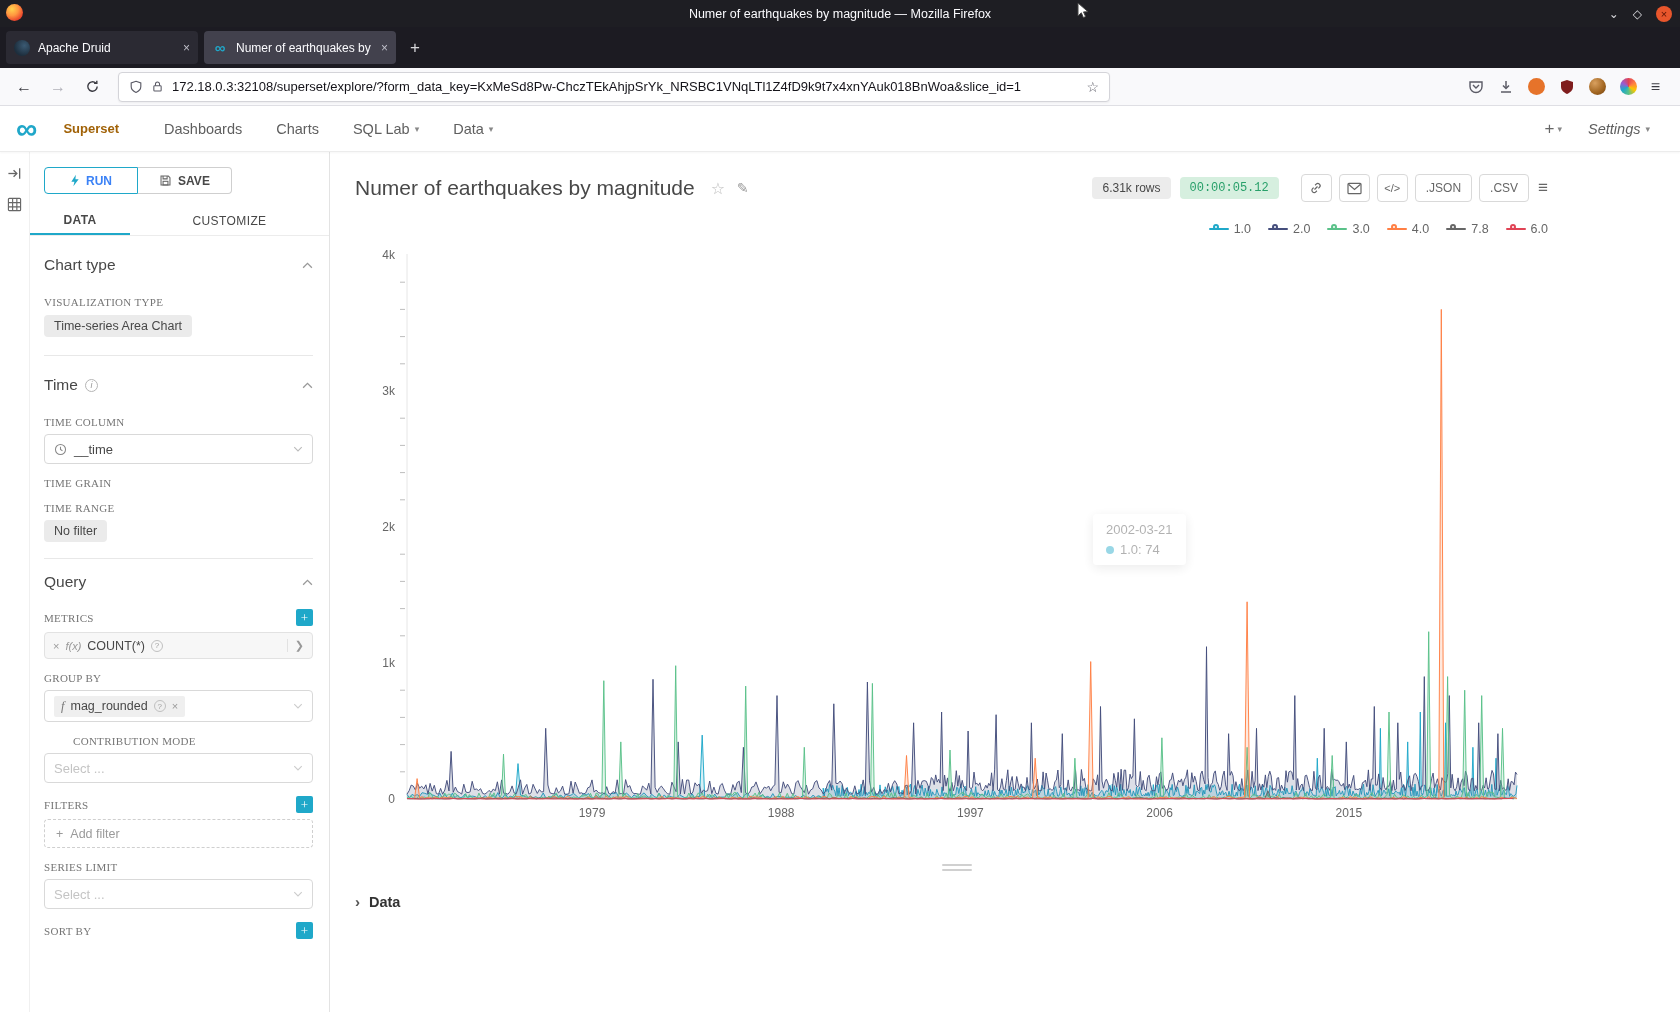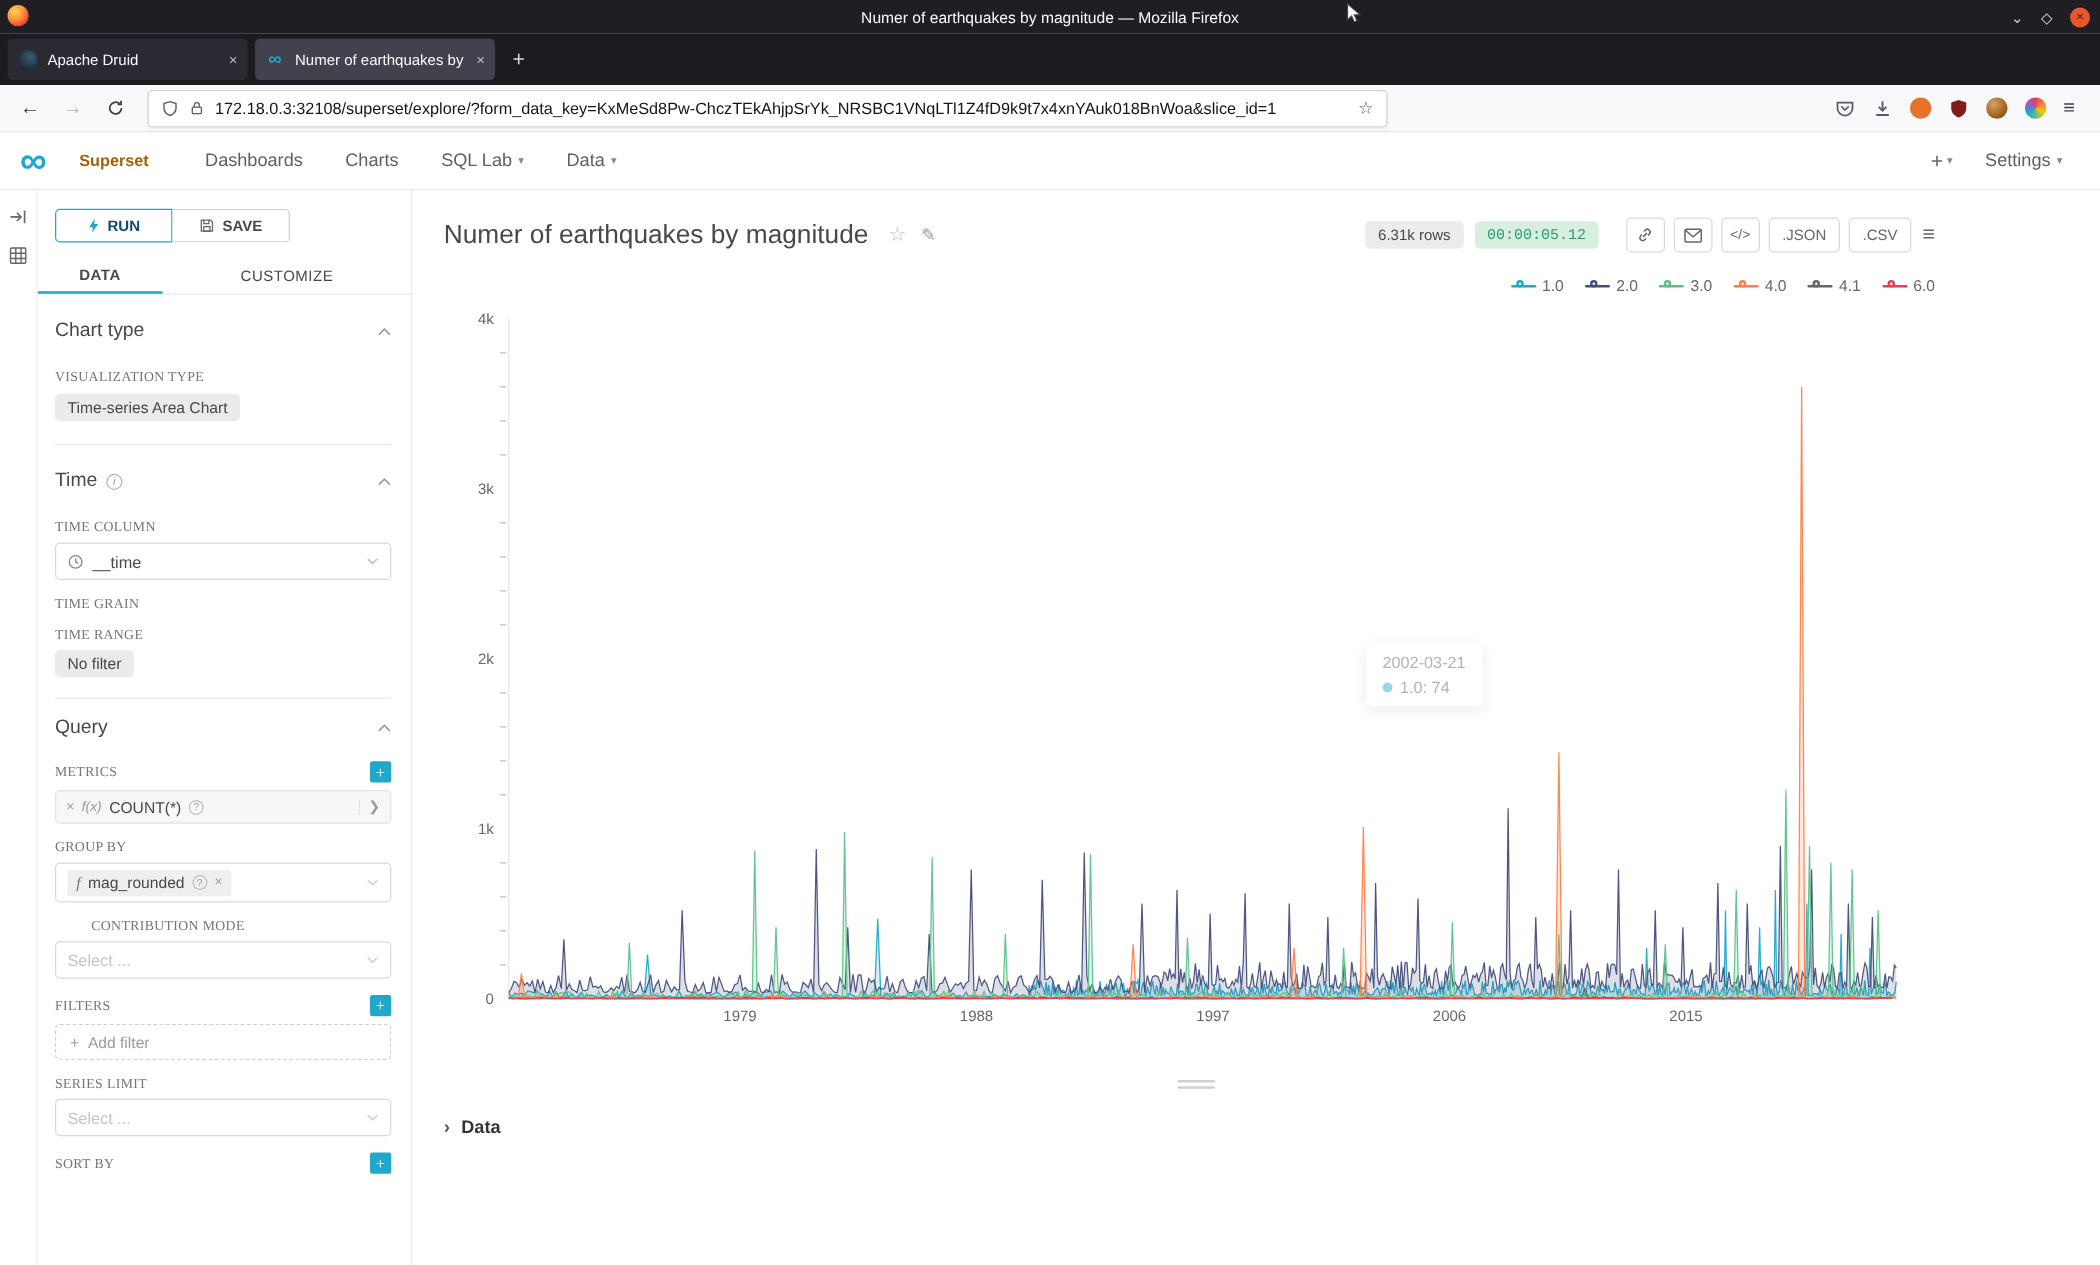--- a/index.html
+++ b/index.html
@@ -60,7 +60,7 @@
   .nav-caret { font-size:9px; color:#888; }
   .header-right { margin-left:auto; display:flex; align-items:center; gap:26px; padding-right:14px; }
   .hdr-plus { color:#666; font-size:17px; display:flex; align-items:center; gap:3px; }
-  .hdr-settings { color:#5f5f5f; font-size:14.5px; display:flex; align-items:center; gap:5px; }
+  .hdr-settings { color:#5f5f5f; font-size:14.5px; display:flex; align-items:center; gap:5px;font-style:italic; }
 
   
   .left-rail { position:absolute; left:0; top:152px; width:30px; bottom:0; background:#fff;

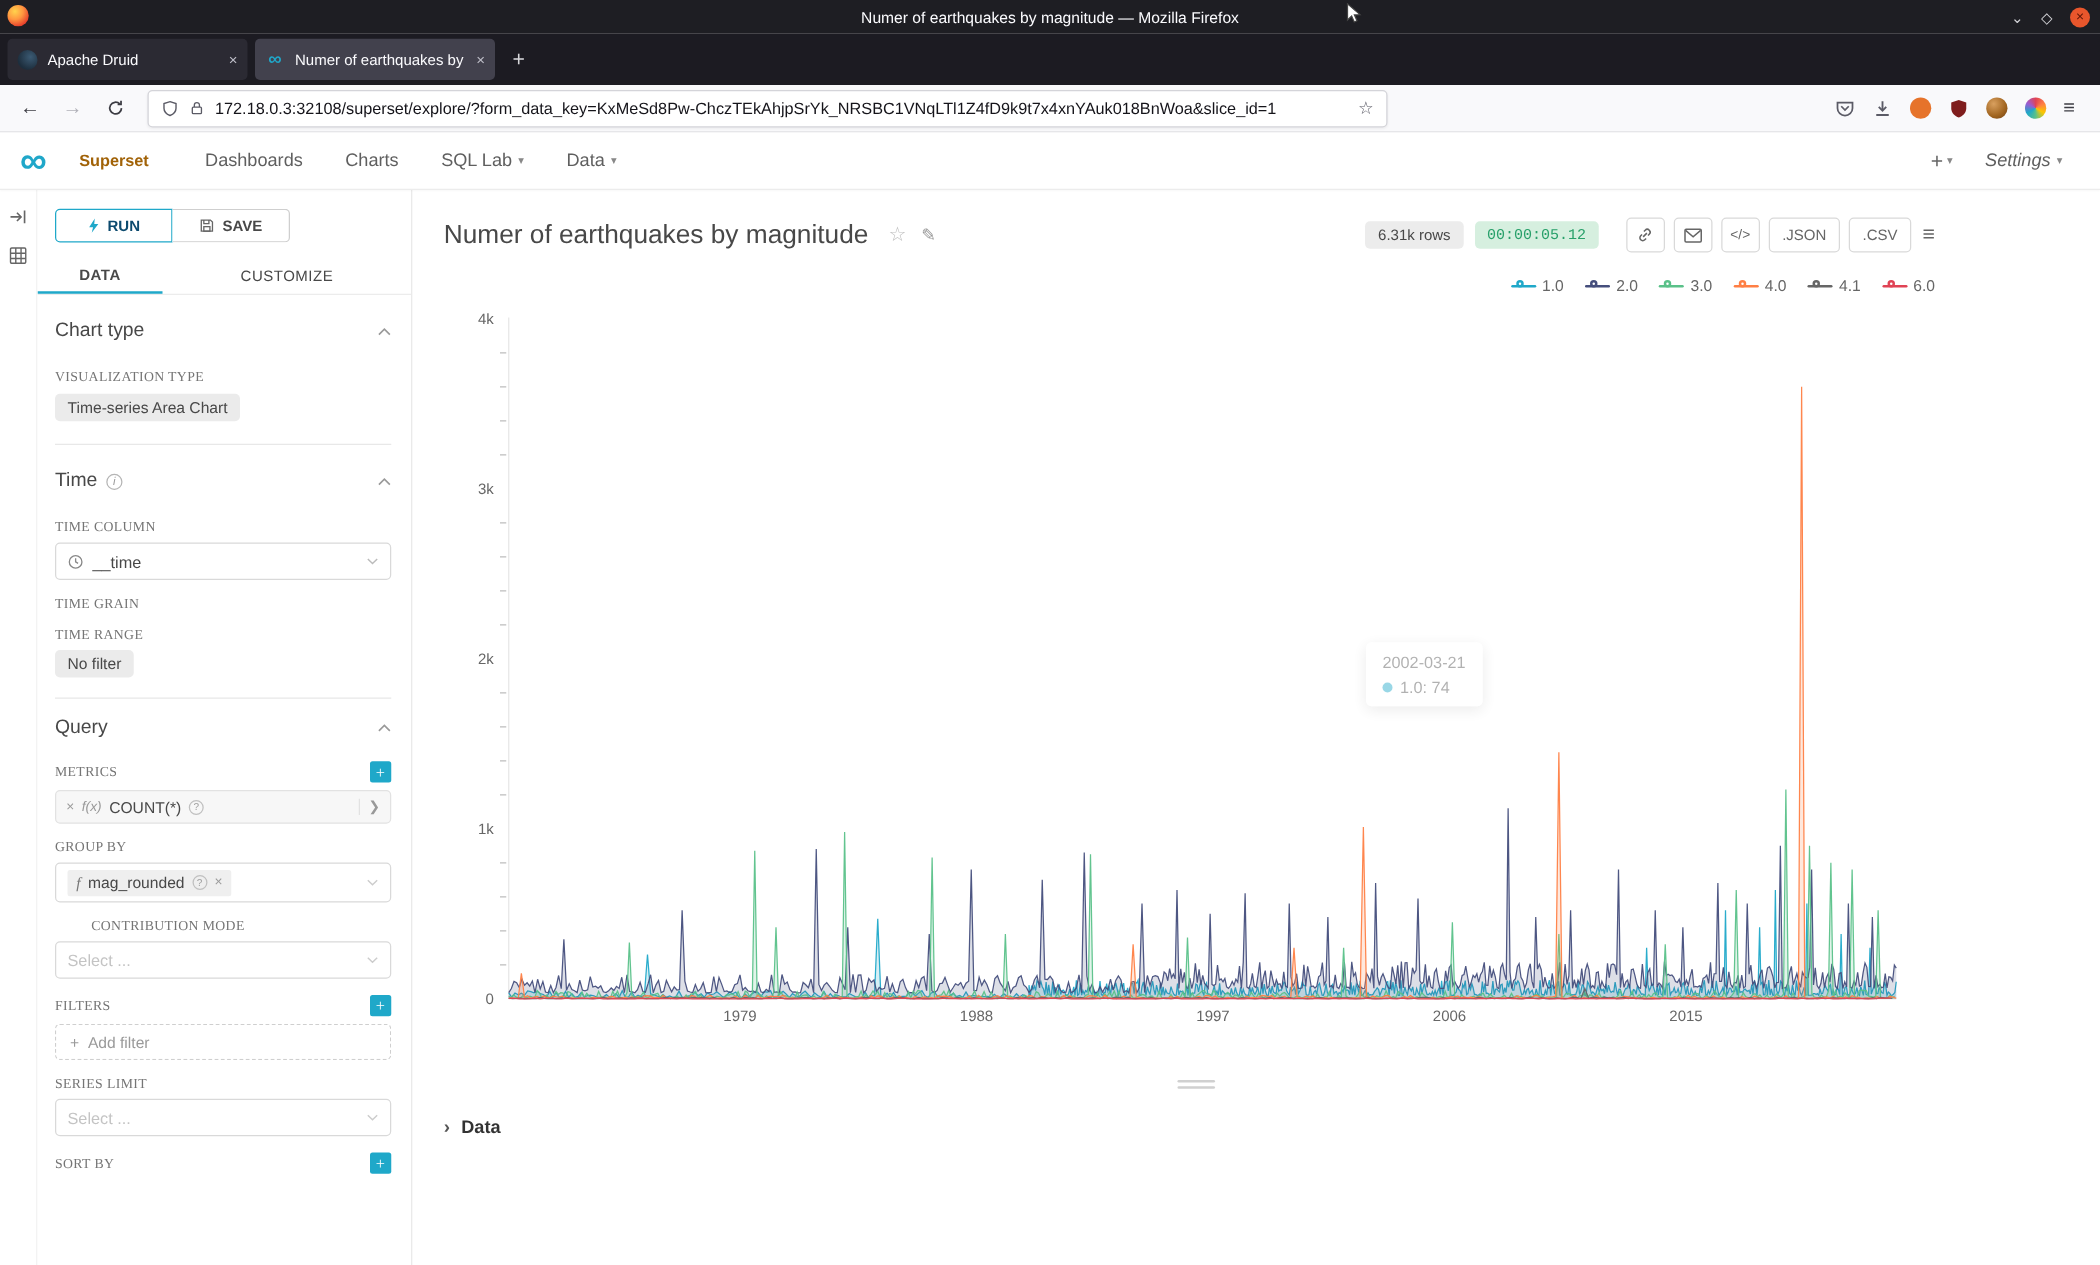--- a/index.html
+++ b/index.html
@@ -74,7 +74,7 @@
   .btn-row { margin-top:15px; display:flex; }
   .btn { height:27px; width:94px; display:flex; align-items:center; justify-content:center; gap:6px;
     font-size:12px; font-weight:bold; background:#fff; }
-  .btn-run { border:1px solid #1fa8c9; color:#0c4a6e; border-radius:4px 0 0 4px; }
+  .btn-run { border:1px solid #1fa8c9; color:#3b82f6; border-radius:4px 0 0 4px; }
   .btn-save { border:1px solid #cfcfcf; border-left:none; color:#484848; border-radius:0 4px 4px 0; }
   .panel-tabs { margin:12px -16px 0 -14px; display:flex; border-bottom:1px solid #ececec; height:30px; }
   .ptab { display:flex; align-items:center; justify-content:center; font-size:12px; letter-spacing:.4px;

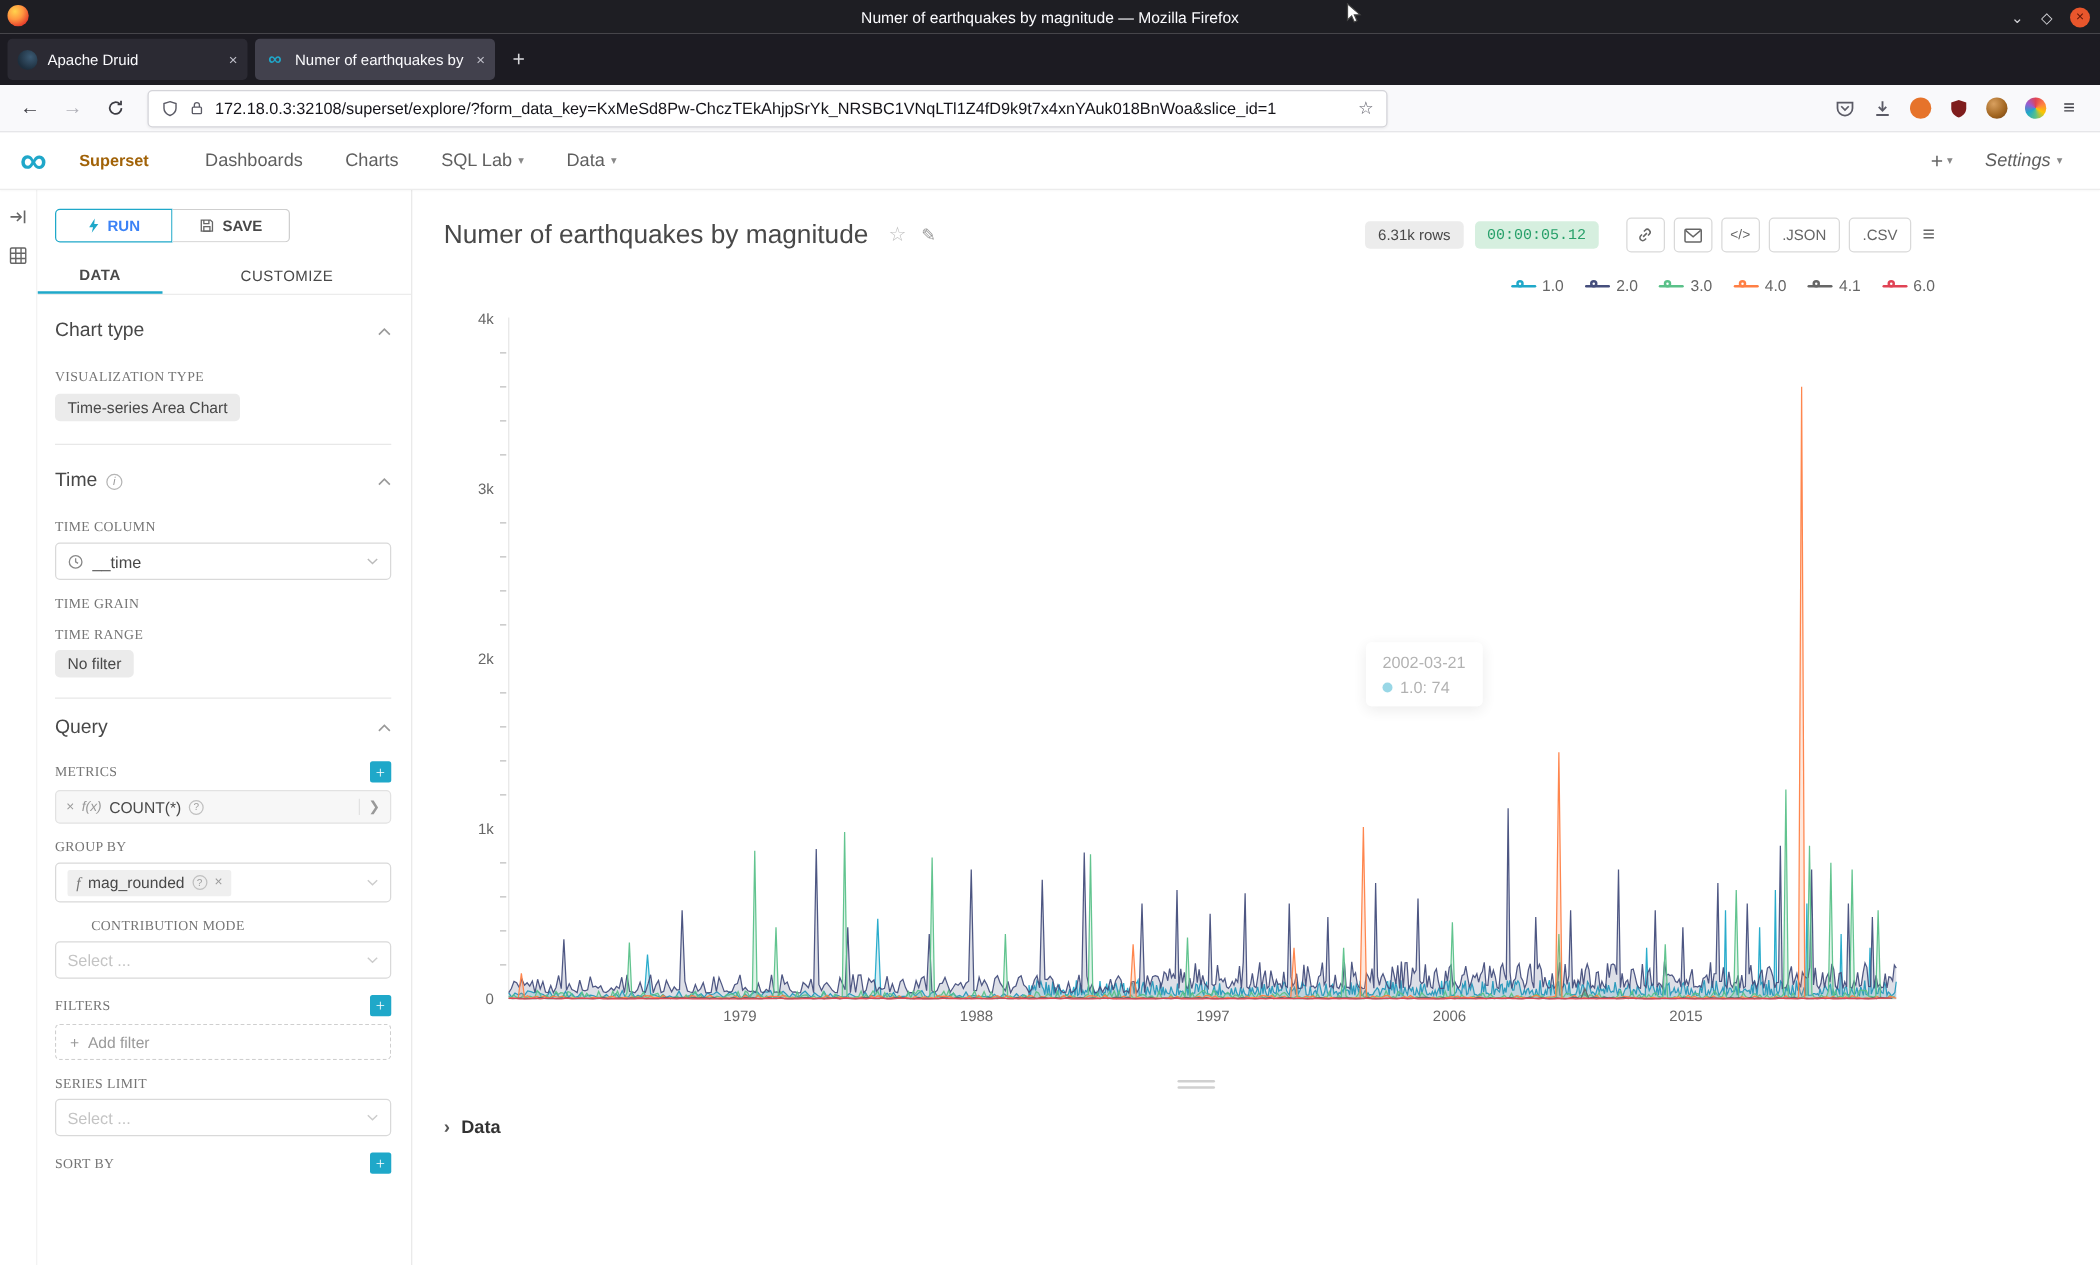--- a/index.html
+++ b/index.html
@@ -453,7 +453,7 @@
             <span class="lg-line" style="background: rgb(102, 102, 102);"></span>
             <span class="lg-ring" style="border-color: rgb(102, 102, 102);"></span>
           </span>
-        <span class="lg-label">4.1</span>
+        <span class="lg-label">7.8</span>
         </span>
       <span class="lg-item">
         <span class="lg-marker">

